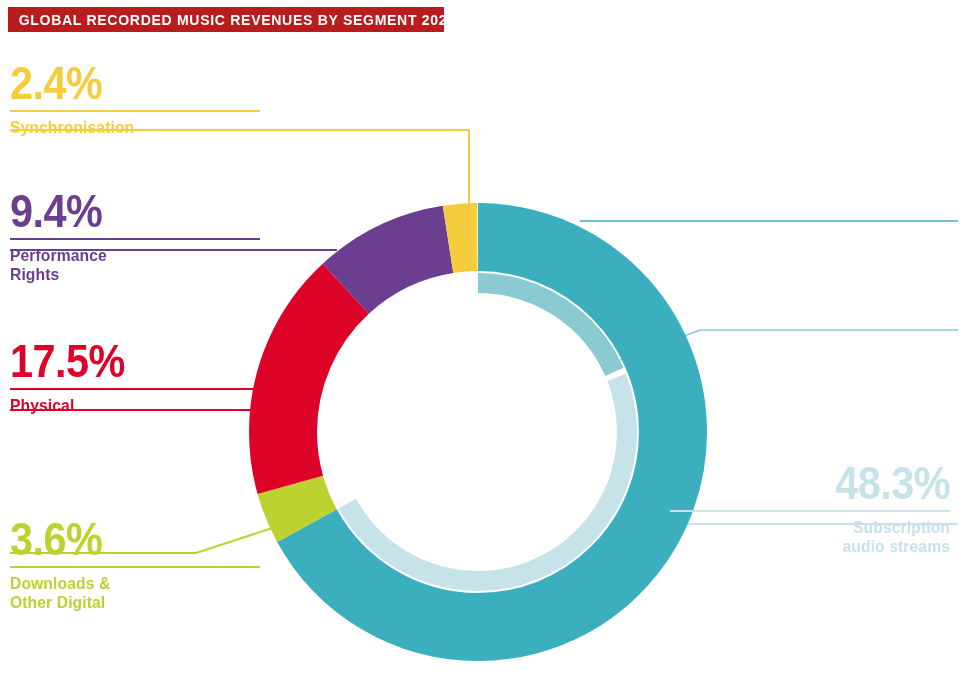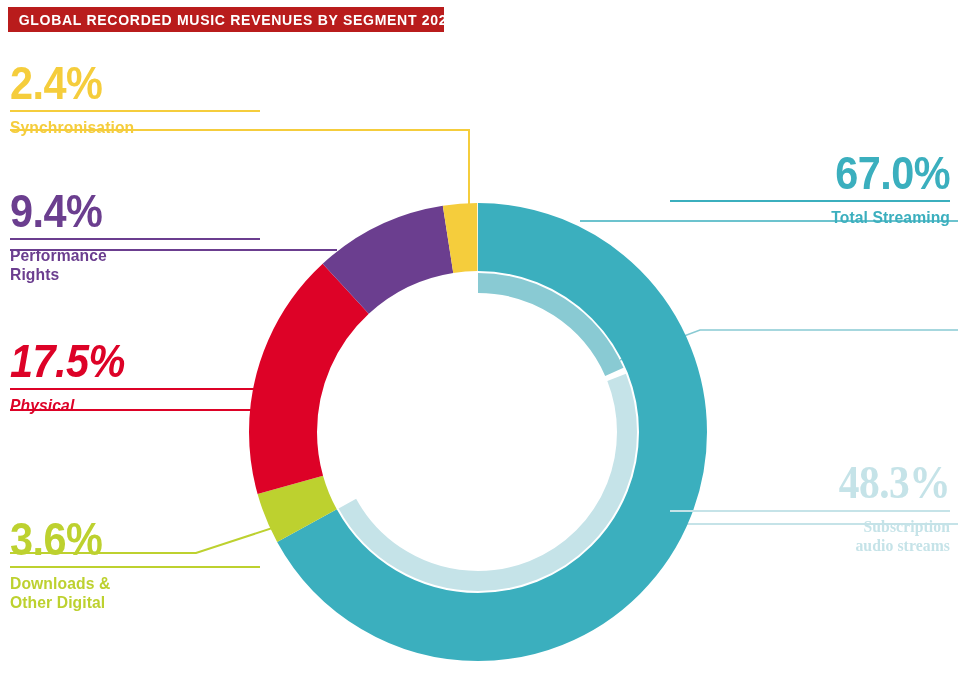--- a/index.html
+++ b/index.html
@@ -150,11 +150,6 @@
 Other Digital</div>
   </div>
 
-  <div class="callout right" id="callout-streaming">
-    <div class="pct" style="color:#3BAFBE">67.0%</div>
-    <div class="rule" style="background:#3BAFBE"></div>
-    <div class="name" style="color:#3BAFBE">Total Streaming</div>
-  </div>
 
 
   <div class="callout right" id="callout-subs">

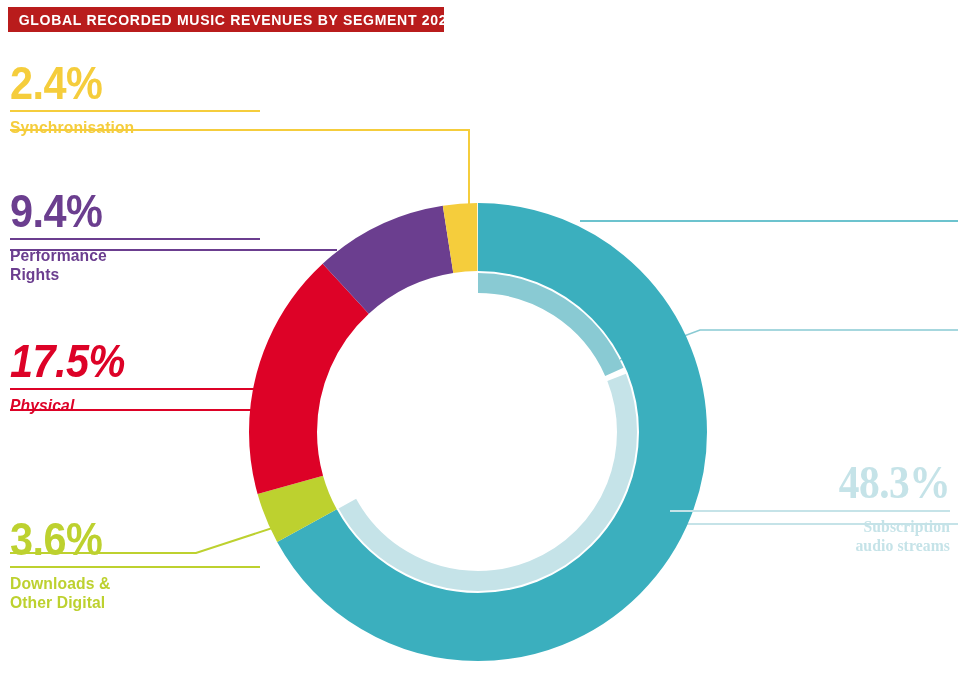--- a/index.html
+++ b/index.html
@@ -72,7 +72,7 @@
   
   #callout-sync        { left: 10px;  top: 62px;  width: 250px; }
   #callout-perf        { left: 10px;  top: 190px; width: 250px; }
-  #callout-physical    { left: 10px;  top: 340px; width: 250px; font-style: italic; }
+  #callout-physical    { left: 10px;  top: 340px; width: 250px; }
   #callout-downloads   { left: 10px;  top: 482px; width: 250px; margin-top: 36px; }
   
   #callout-streaming   { right: 18px; top: 152px; width: 280px; }

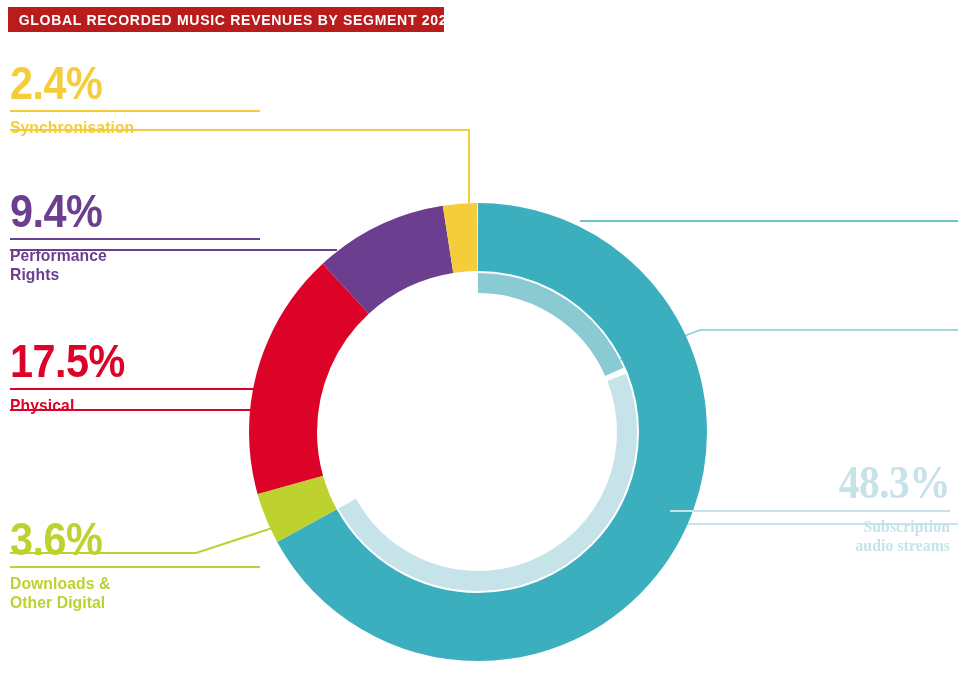--- a/index.html
+++ b/index.html
@@ -77,7 +77,7 @@
   
   #callout-streaming   { right: 18px; top: 152px; width: 280px; }
   #callout-adsupported { right: 18px; top: 276px; width: 280px; }
-  #callout-subs        { right: 18px; top: 462px; width: 280px; font-family: Liberation Serif, serif; }
+  #callout-subs        { right: 18px; top: 462px; width: 280px; }
 </style>
 </head>
 <body>

